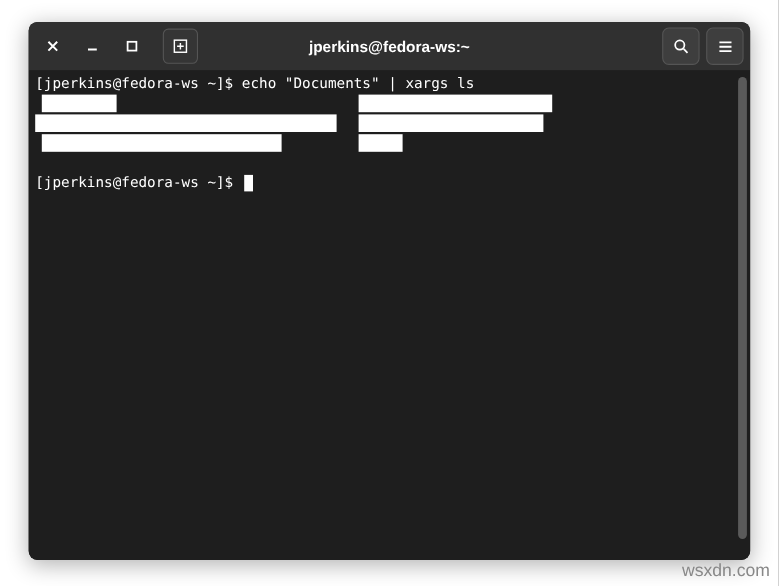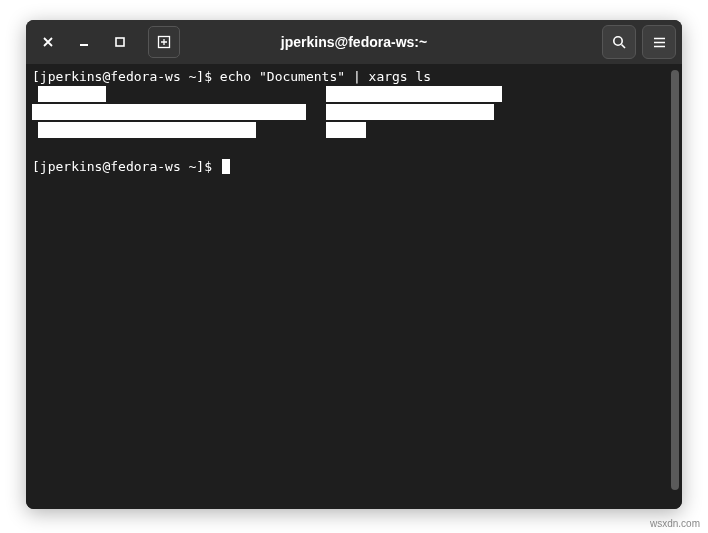--- a/index.html
+++ b/index.html
@@ -135,7 +135,7 @@
       position: absolute;
       bottom: 4px;
       right: 8px;
-      font-size: 10px;
+      font-size: 16px;
       color: #888;
       font-family: sans-serif;
     }

